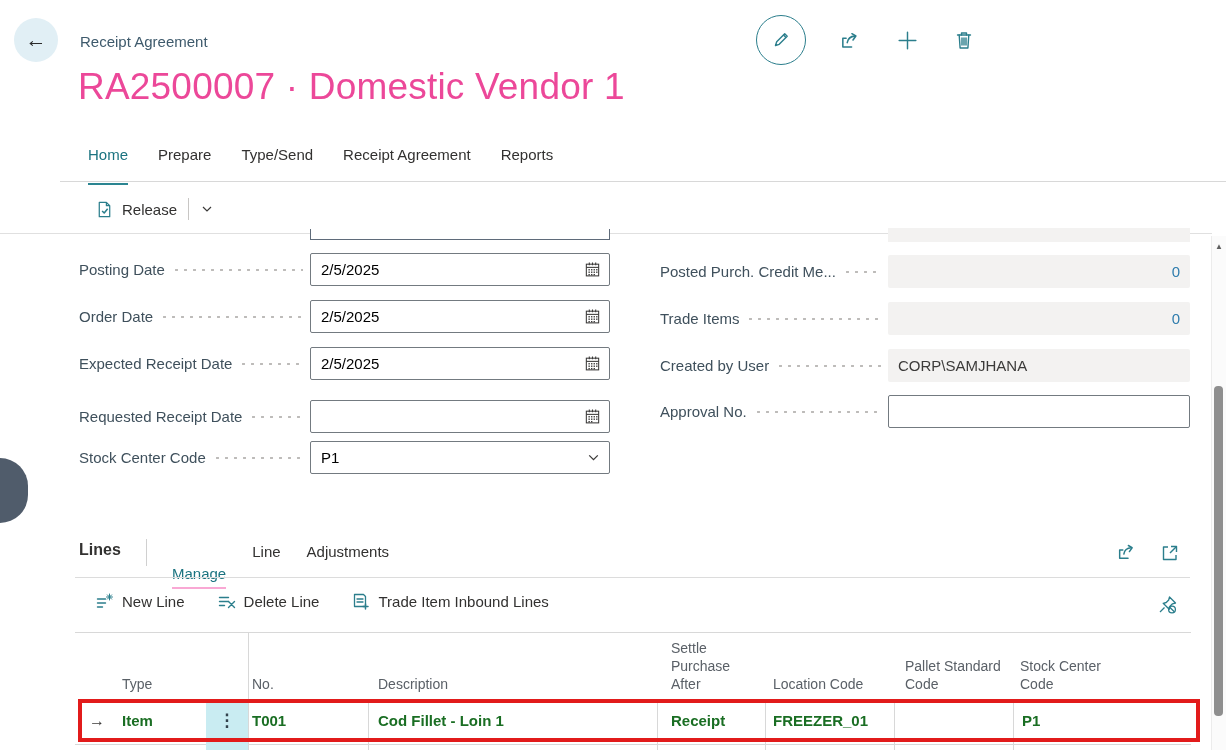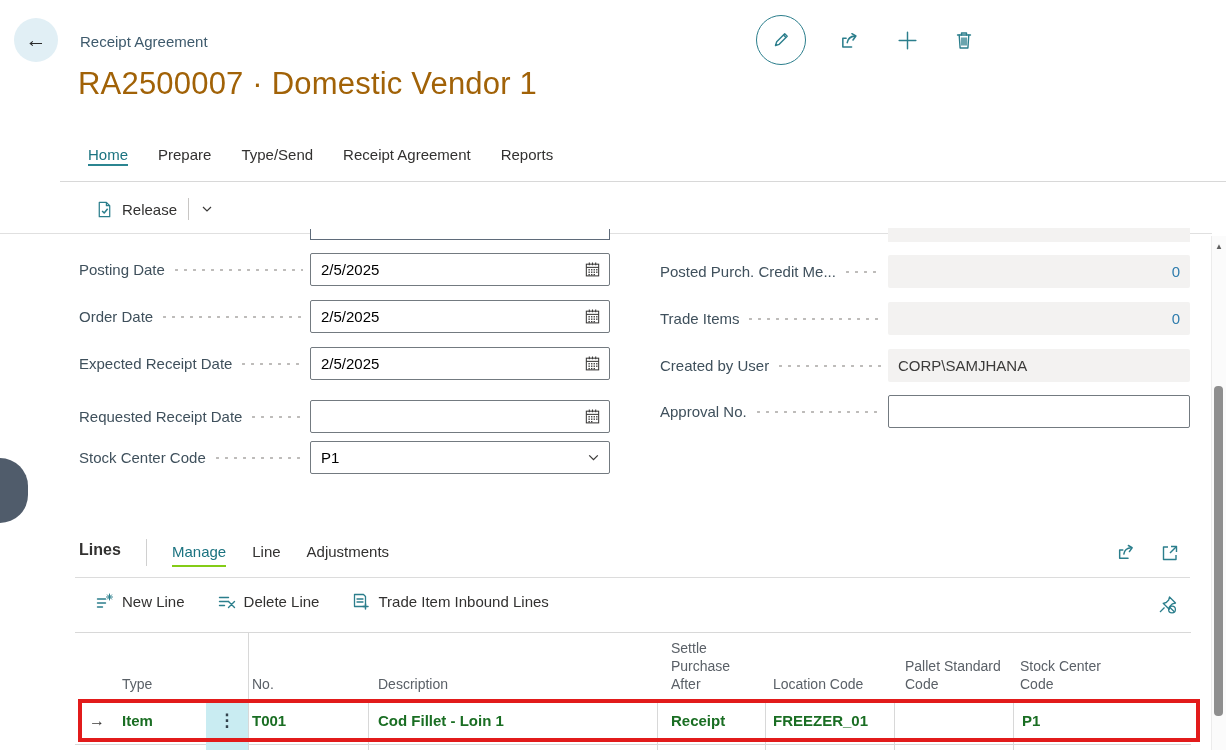--- a/index.html
+++ b/index.html
@@ -14,7 +14,7 @@
     background:#e1eff5;display:flex;align-items:center;justify-content:center;cursor:pointer;}
   .back-btn::before{content:"←";font-size:21px;color:#2b2b2b;}
   .caption{left:80px;top:33px;font-size:15px;color:#3e5a6c;}
-  .page-title{left:78px;top:66px;font-size:31px;font-weight:300;color:#a16207;letter-spacing:.2px;}
+  .page-title{left:78px;top:66px;font-size:37px;font-weight:300;color:#ec4899;letter-spacing:.2px;}
   .top-icons{left:756px;top:14px;height:52px;display:flex;align-items:center;gap:33px;}
   .circle-btn{width:48px;height:48px;border:1.4px solid #2b7e8c;border-radius:50%;
     display:flex;align-items:center;justify-content:center;cursor:pointer;}

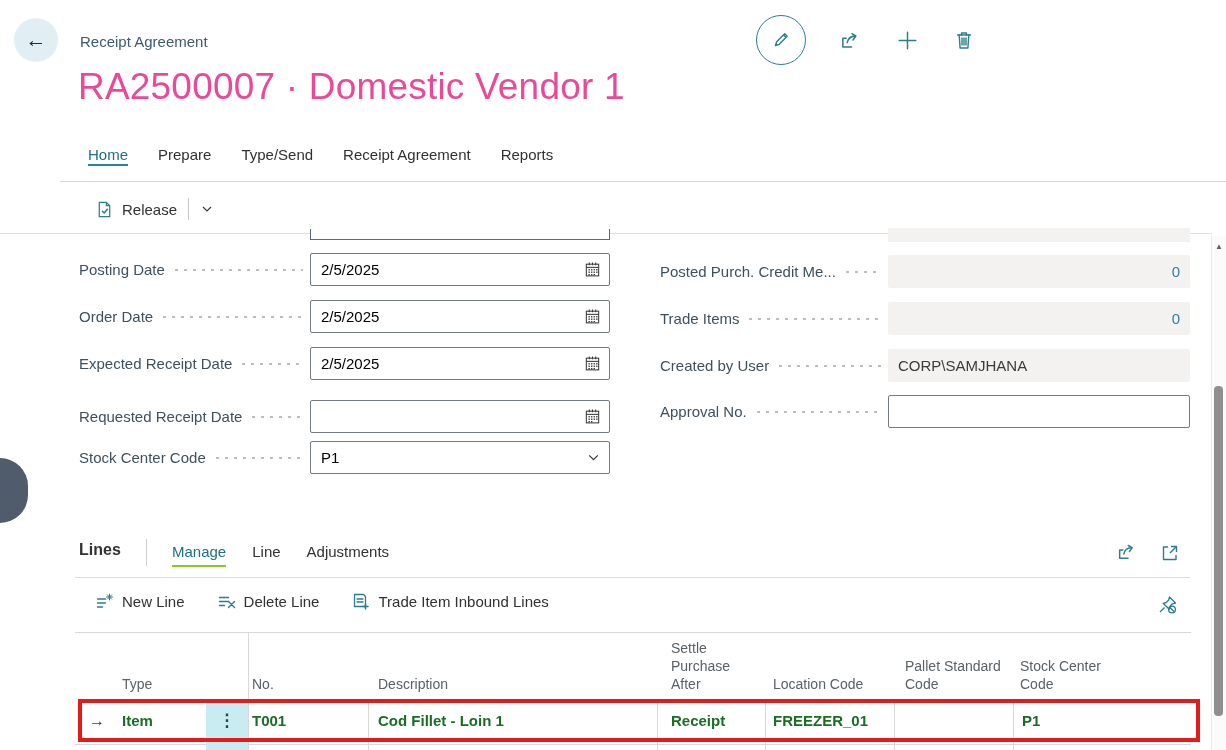--- a/index.html
+++ b/index.html
@@ -22,7 +22,7 @@
 
   
   .tabs{left:88px;top:146px;display:flex;gap:30px;font-size:15px;}
-  .tab{padding-bottom:1px;cursor:pointer;color:#323130;}
+  .tab{padding-bottom:20px;cursor:pointer;color:#323130;}
   .tab.active{color:#1b7380;border-bottom:2px solid #2b8591;}
   .divider-h{height:1px;background:#d8d8d8;}
 

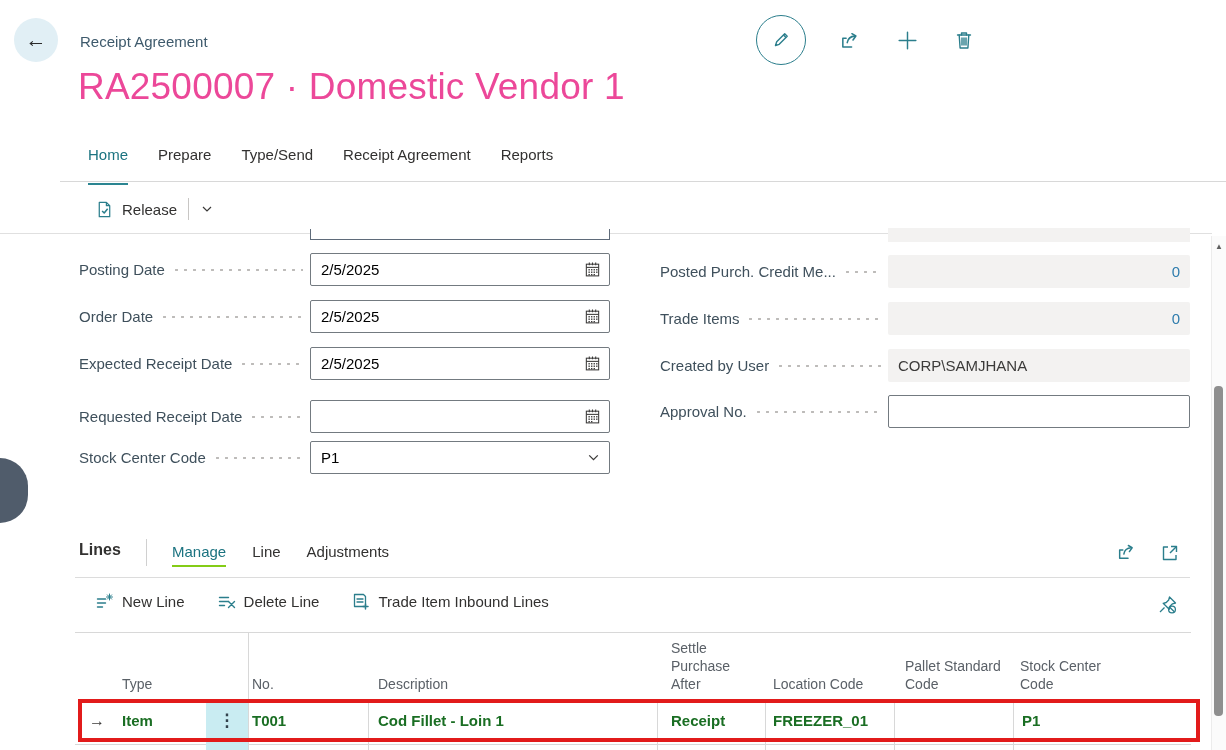--- a/index.html
+++ b/index.html
@@ -58,7 +58,7 @@
   .lines-vsep{left:146px;top:539px;width:1px;height:27px;background:#d0d0d0;}
   .lines-tabs{left:172px;top:543px;display:flex;gap:26px;font-size:15px;}
   .ltab{padding-bottom:5px;cursor:pointer;}
-  .ltab.active{color:#1b7380;border-bottom:2px solid #84cc16;}
+  .ltab.active{color:#1b7380;border-bottom:2px solid #f9a8d4;margin-top:22px;}
   .lines-actions{left:95px;top:592px;display:flex;align-items:center;gap:32px;font-size:15px;}
 
   

